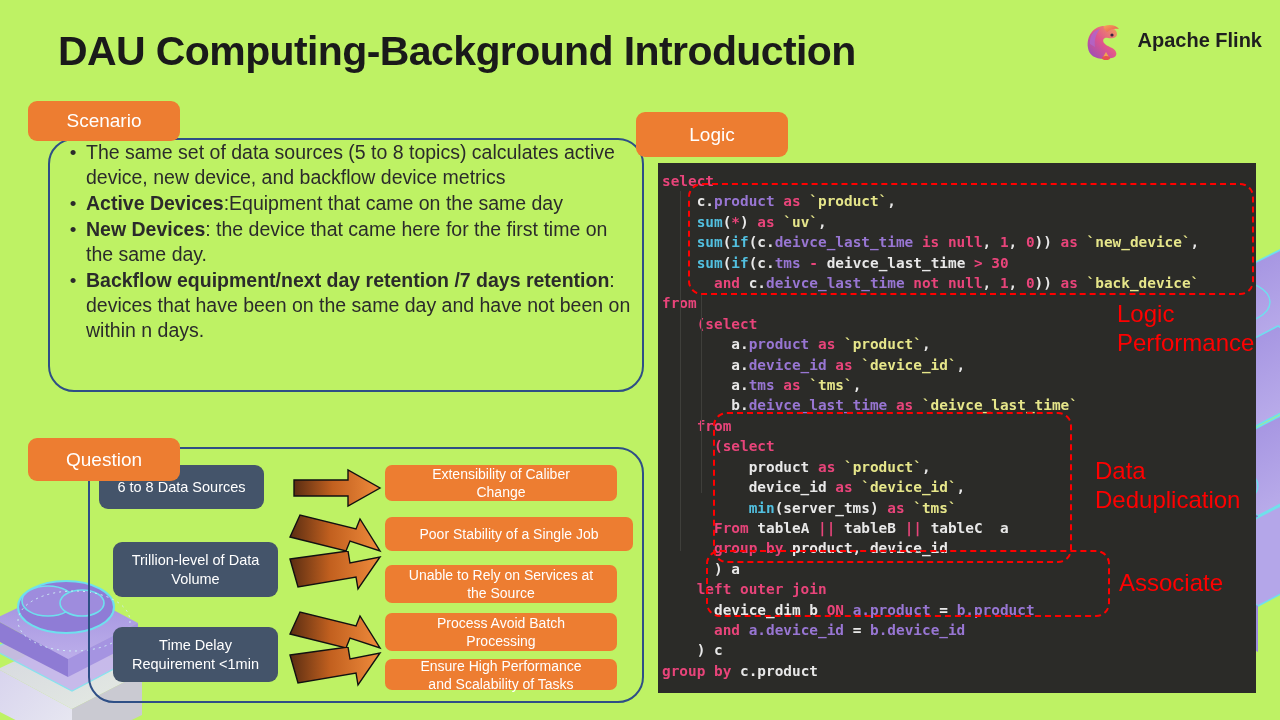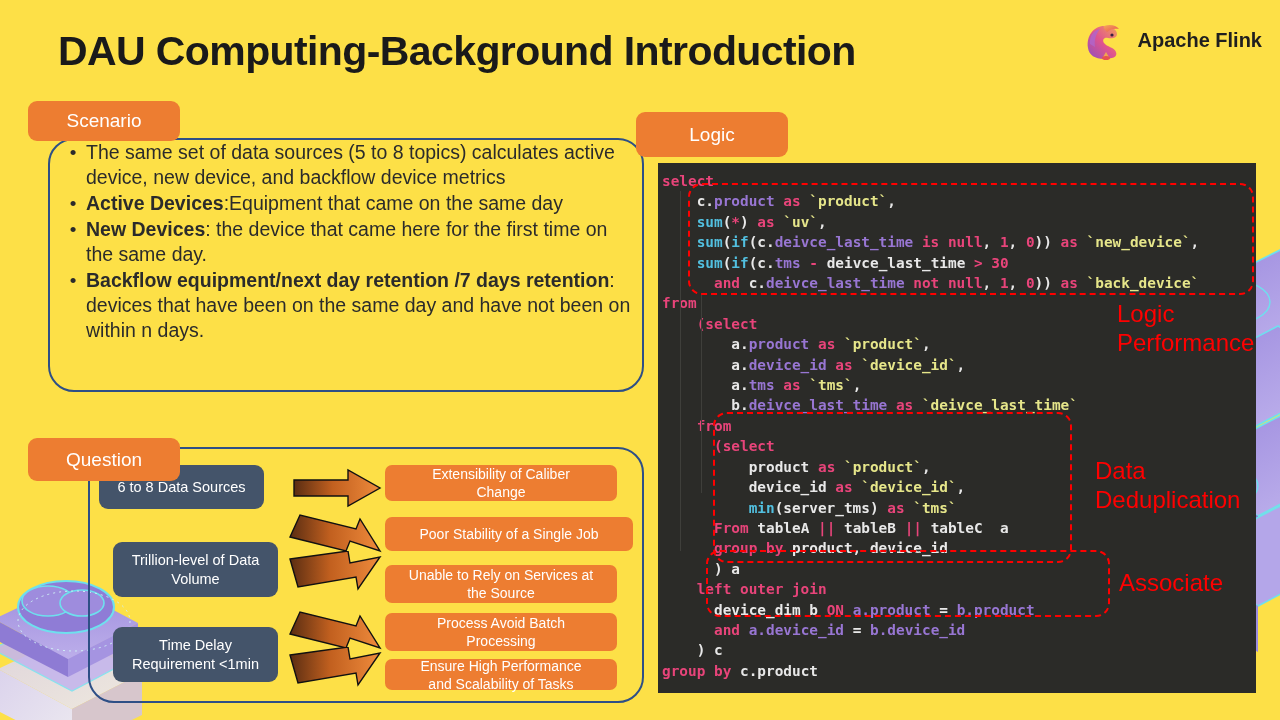--- a/index.html
+++ b/index.html
@@ -9,7 +9,7 @@
     font-family:"Liberation Sans", sans-serif;
     overflow:hidden;position:relative;
   }
-  .slide{position:absolute;inset:0;background:#fde047;overflow:hidden;}
+  .slide{position:absolute;inset:0;background:#bef264;overflow:hidden;}
 
   
   .deco-left{position:absolute;left:-18px;bottom:-6px;width:170px;height:185px;pointer-events:none;}

